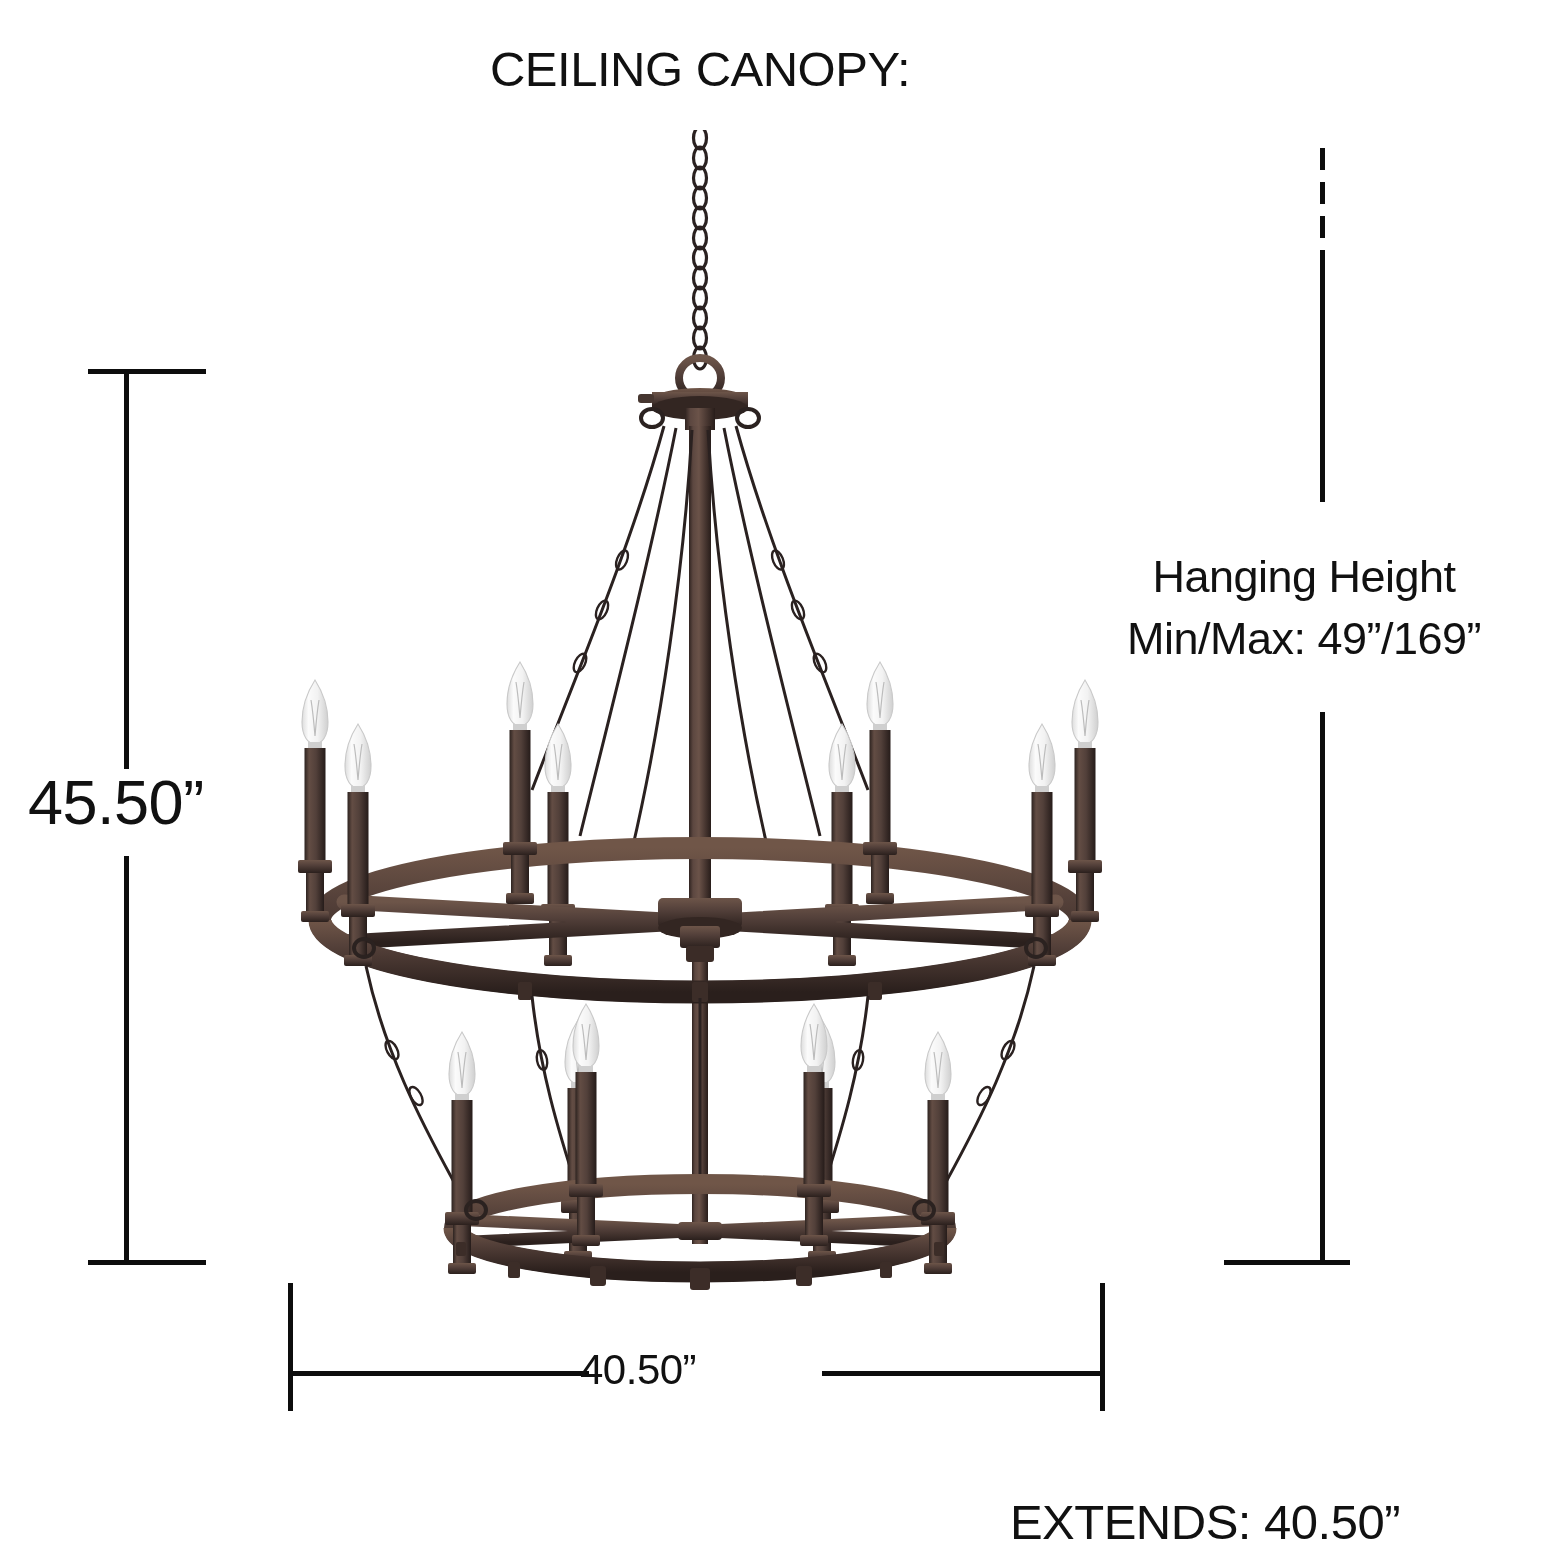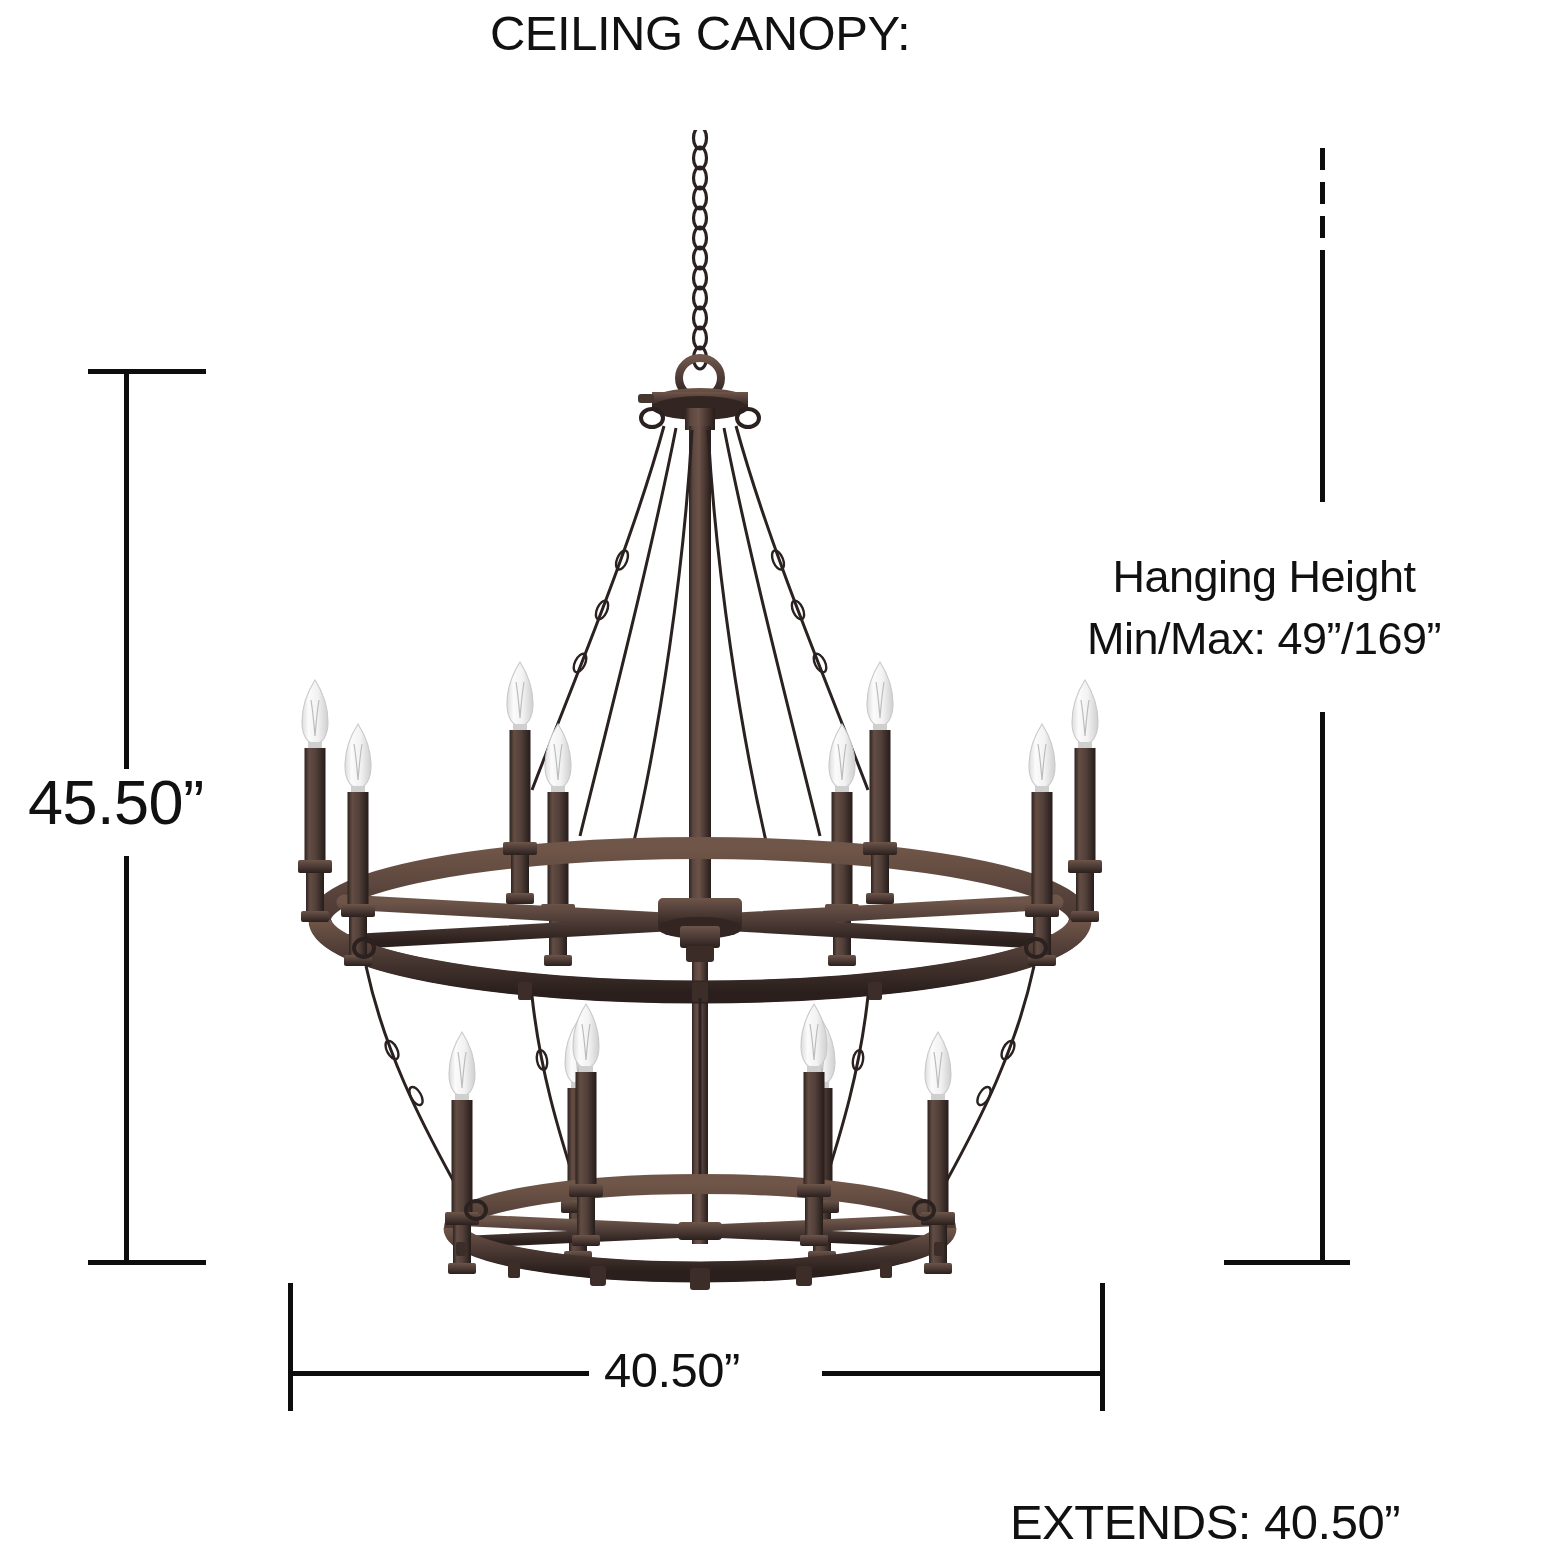--- a/index.html
+++ b/index.html
@@ -34,7 +34,7 @@
     line-height: 62px;
     white-space: normal;
   }
-  #canopy-label .l1 { display:block; }
+  #canopy-label .l1 { display:block;margin-top:36px; }
   #canopy-label .l2 { display:block; }
 
   #hang-label {

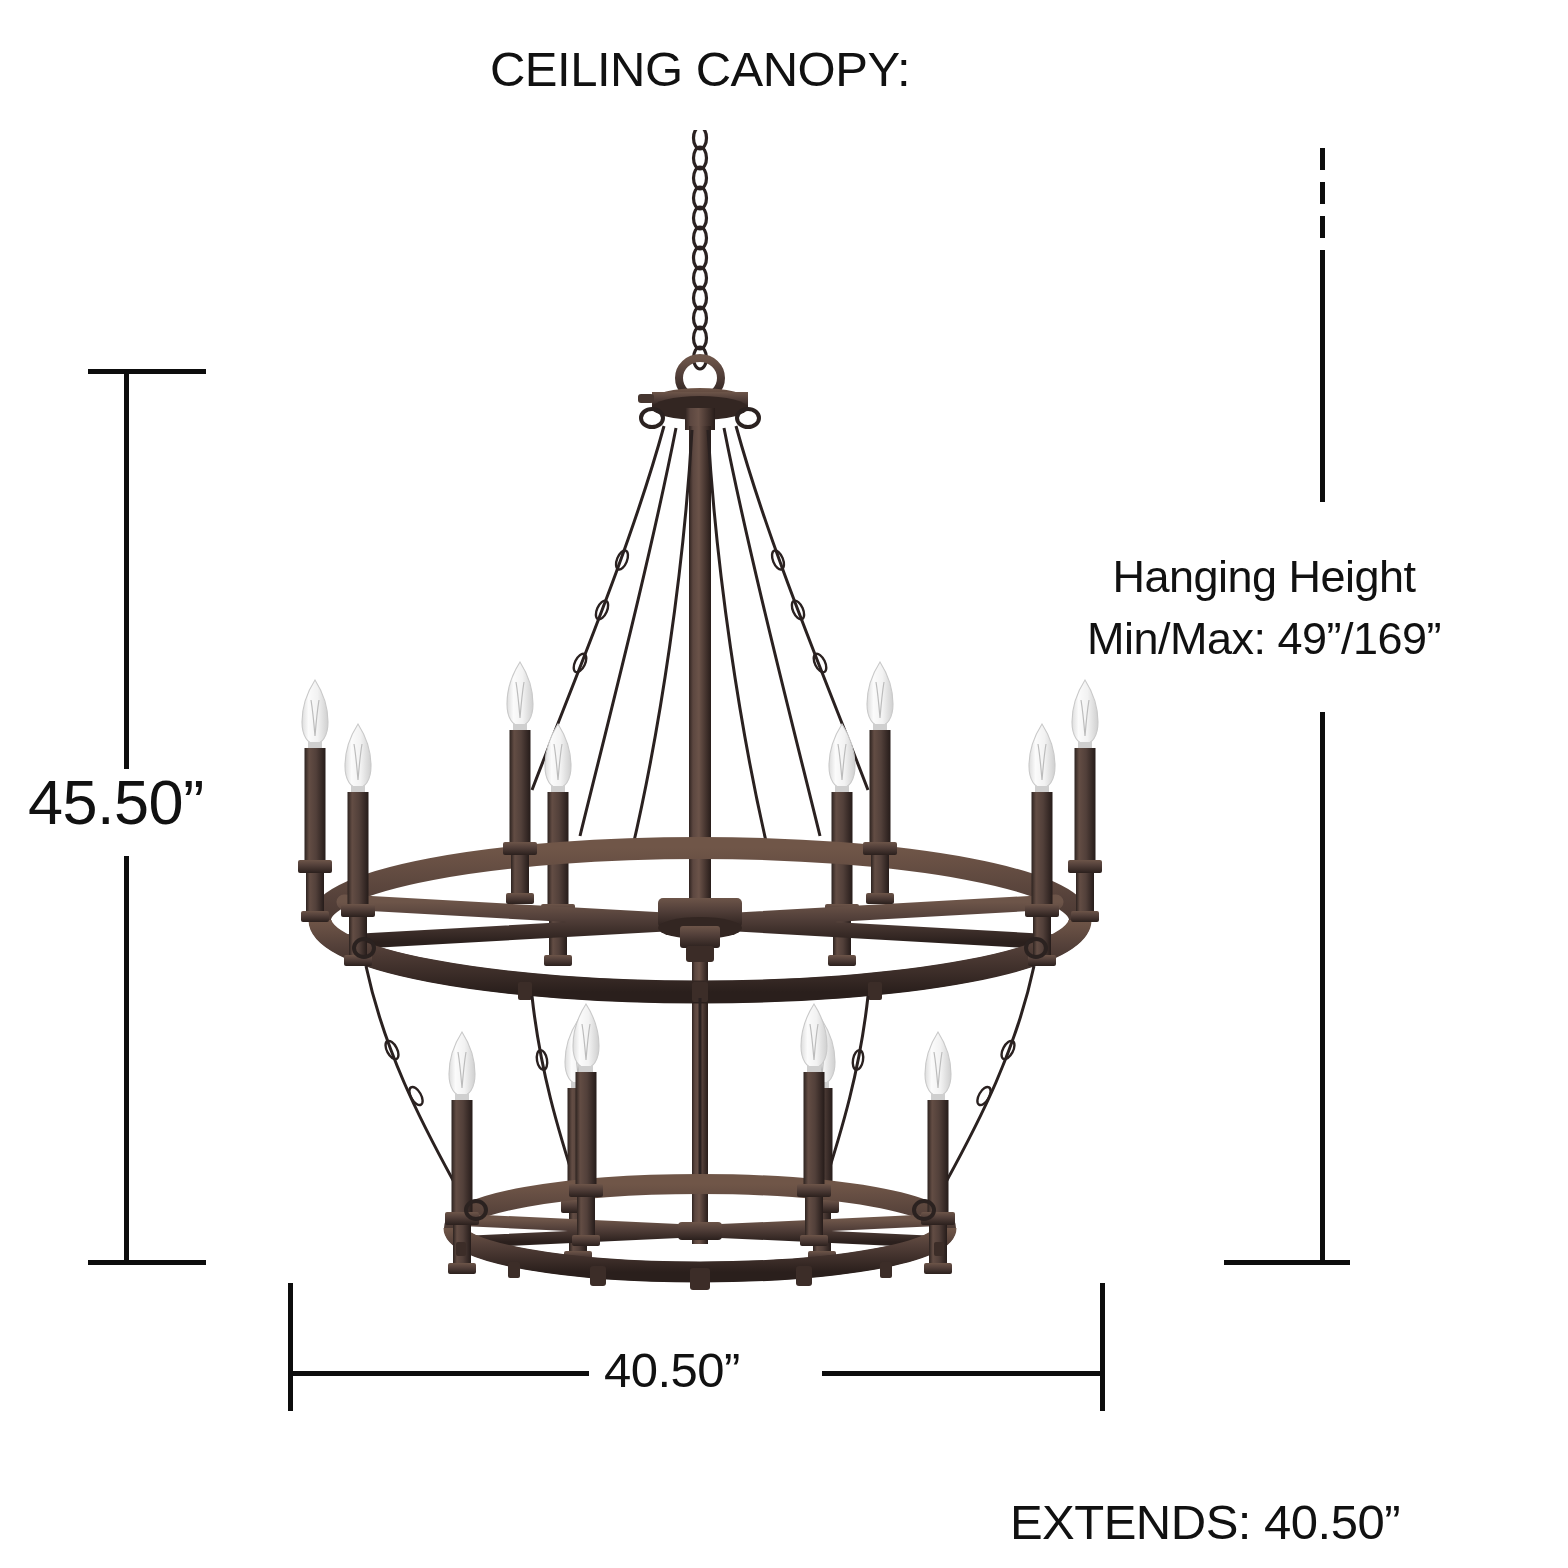--- a/index.html
+++ b/index.html
@@ -38,7 +38,7 @@
   #canopy-label .l2 { display:block; }
 
   #hang-label {
-    left: 1000px;
+    left: 1040px;
     top: 546px;
     width: 528px;
     text-align: center;

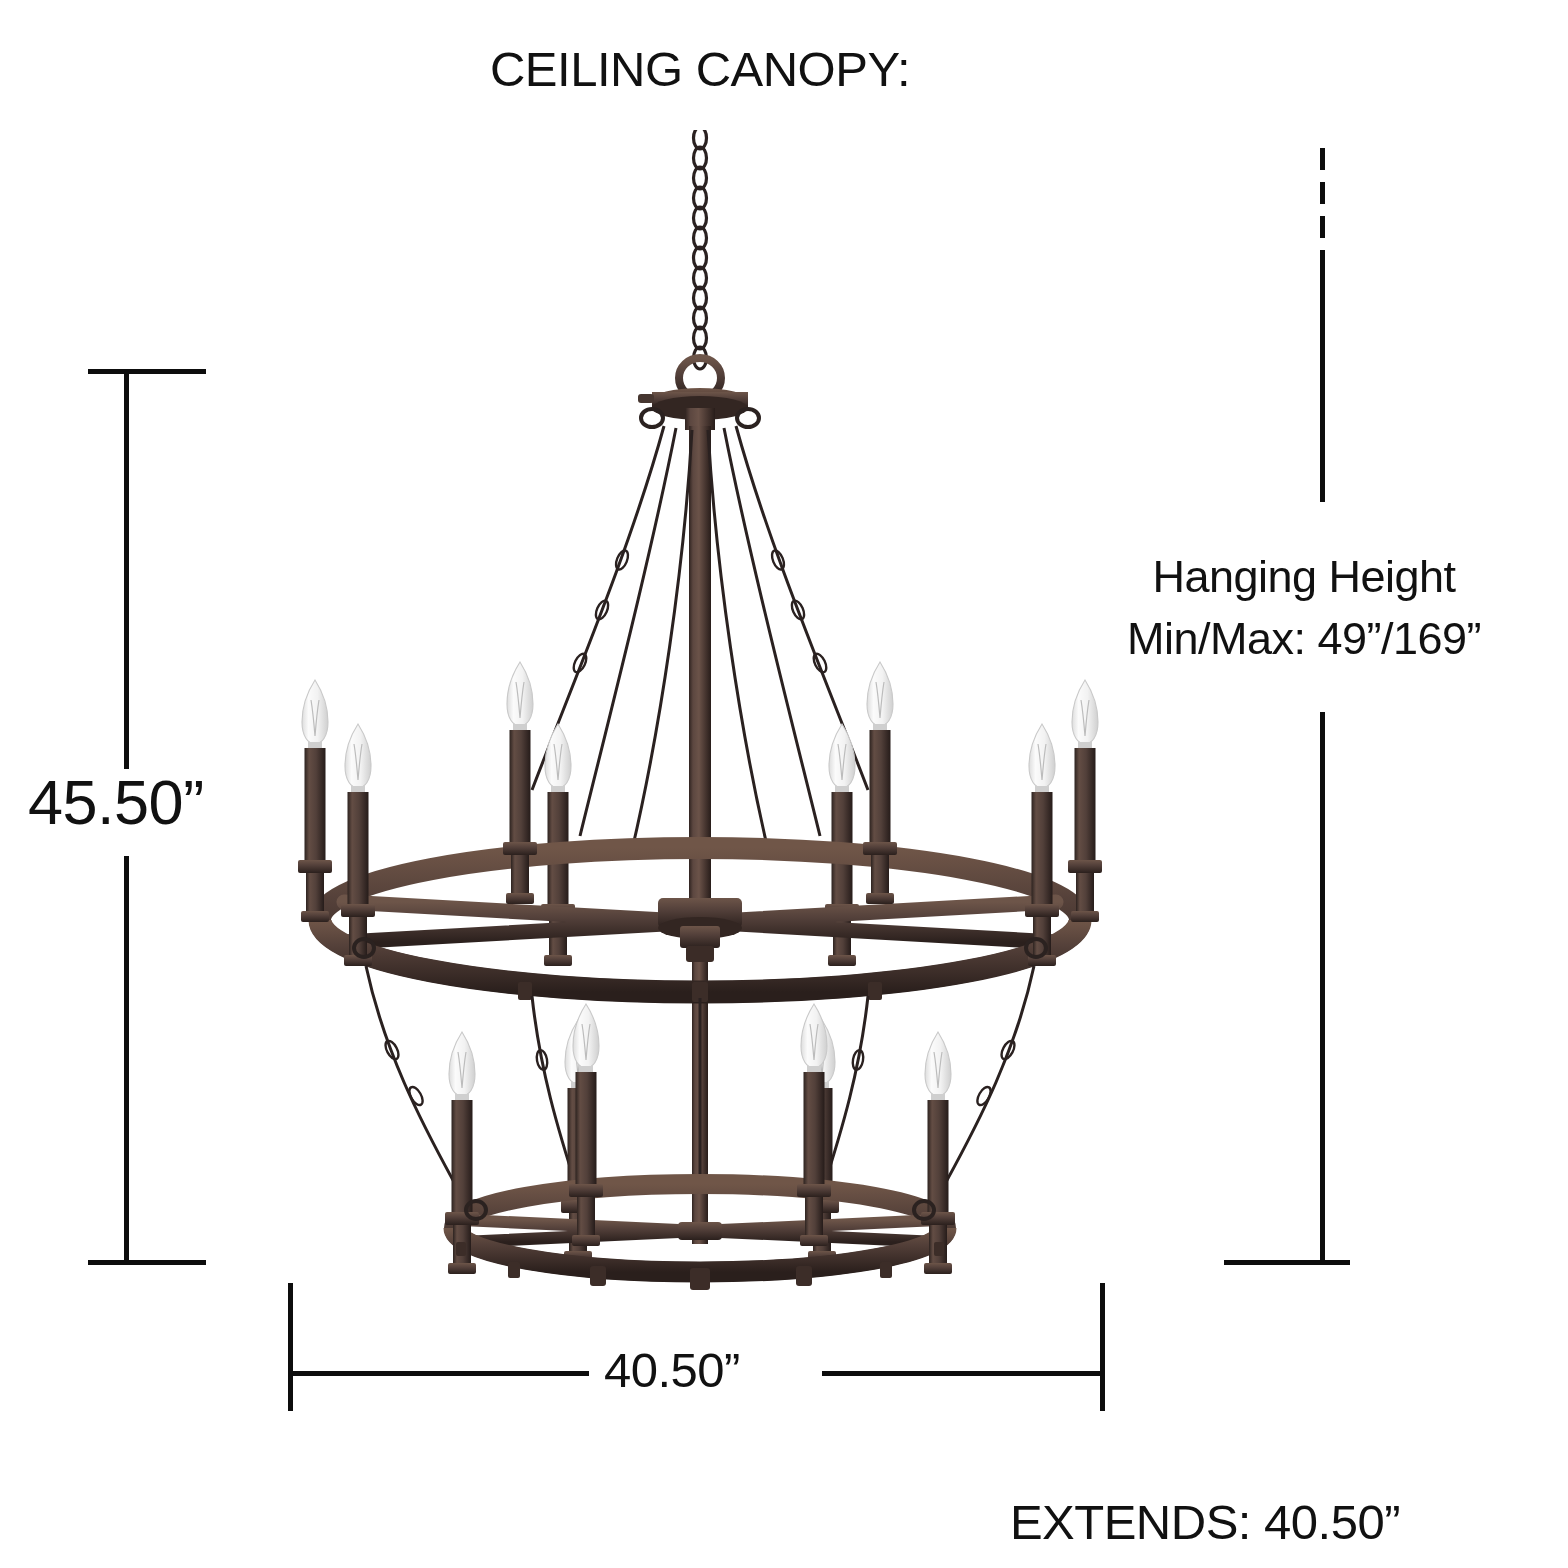--- a/index.html
+++ b/index.html
@@ -56,9 +56,9 @@
     line-height: 60px;
   }
   #width-label {
-    left: 604px;
+    left: 580px;
     top: 1340px;
-    font-size: 49px;
+    font-size: 42px;
     line-height: 60px;
   }
   #extends-label {

